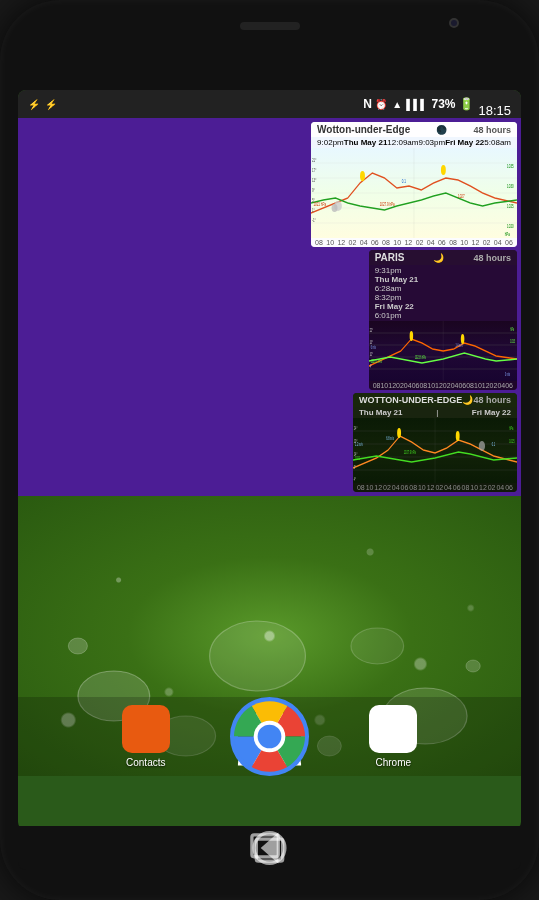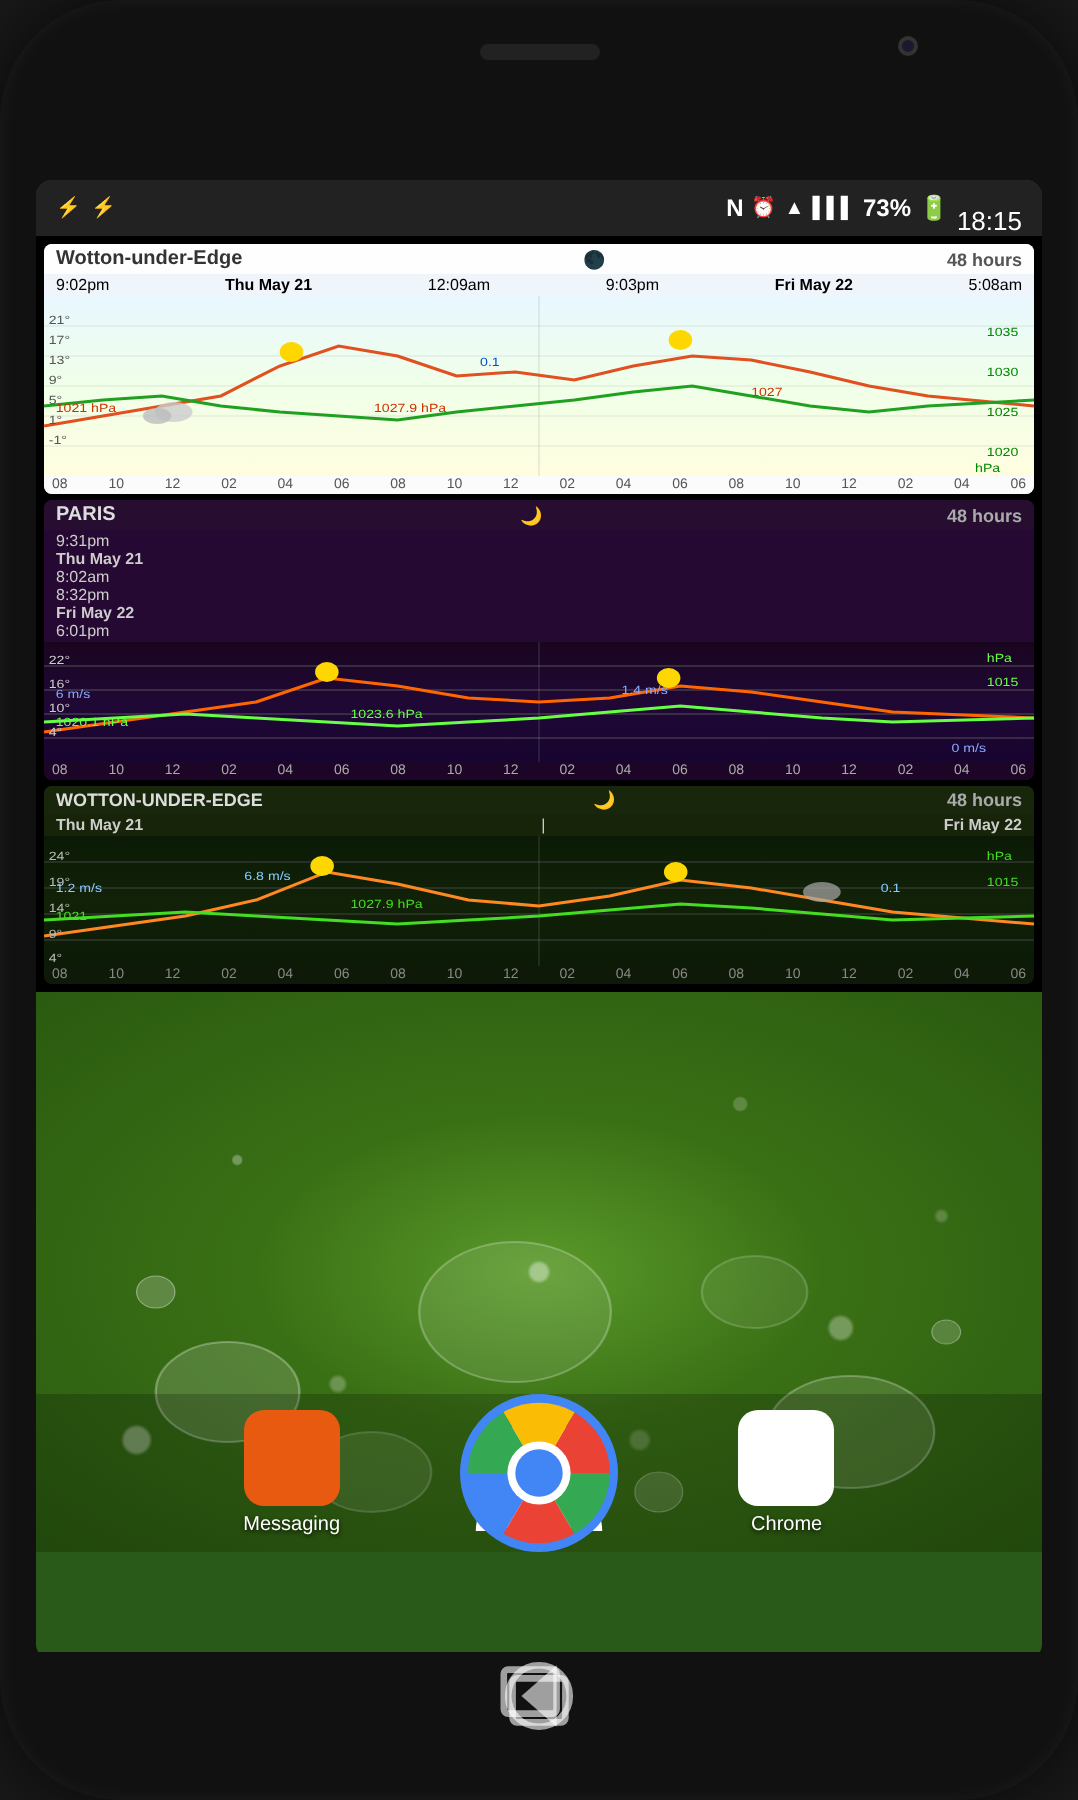--- a/index.html
+++ b/index.html
@@ -46,11 +46,12 @@
 
     
     .widgets-area {
-      background: #000000;
+      background: #4c1d95;
       padding: 4px;
       display: flex;
       flex-direction: column;
       gap: 3px;
+      align-items: flex-end;
     }
 
     

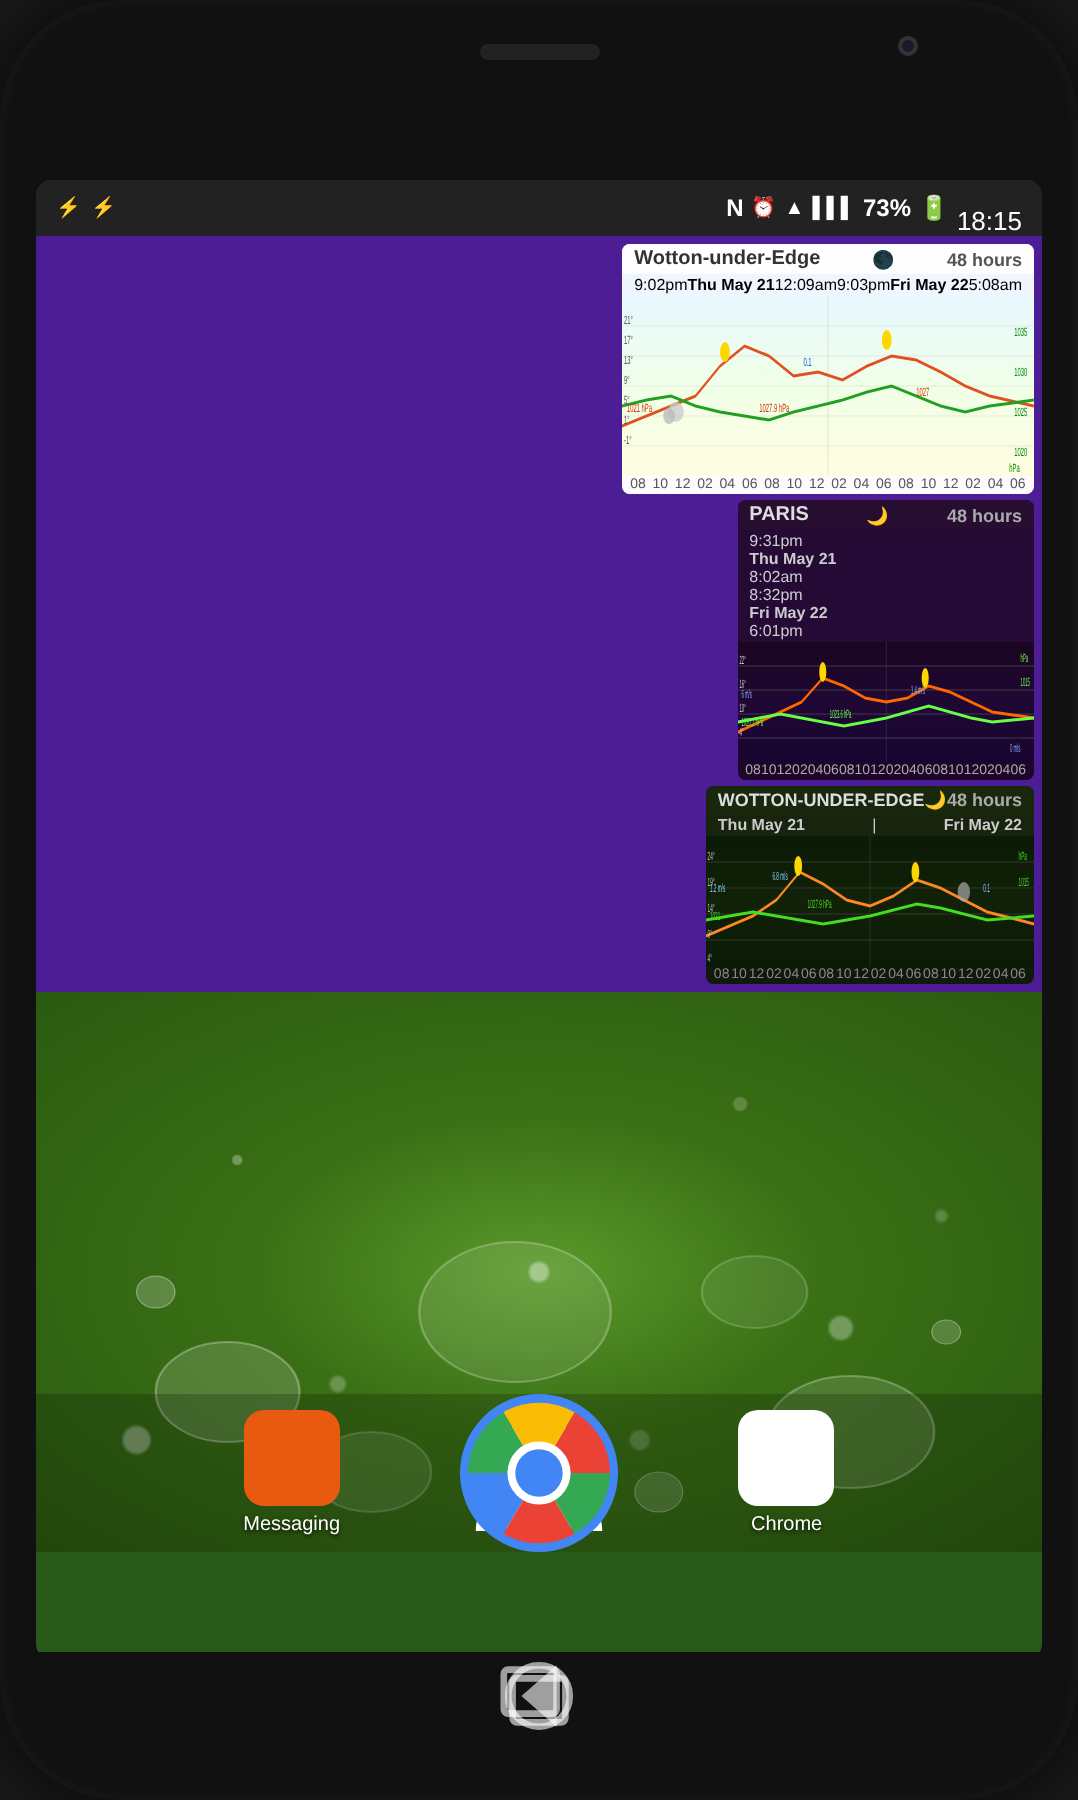--- a/index.html
+++ b/index.html
@@ -321,7 +321,7 @@
           <div style="display:flex; justify-content:space-between; padding:1px 6px; font-size:8px; background:rgba(40,10,55,0.8); color:#ccc;flex-direction:column;">
             <span>9:31pm</span>
             <span style="font-weight:bold;">Thu May 21</span>
-            <span>8:02am</span>
+            <span>6:28am</span>
             <span>8:32pm</span>
             <span style="font-weight:bold;">Fri May 22</span>
             <span>6:01pm</span>

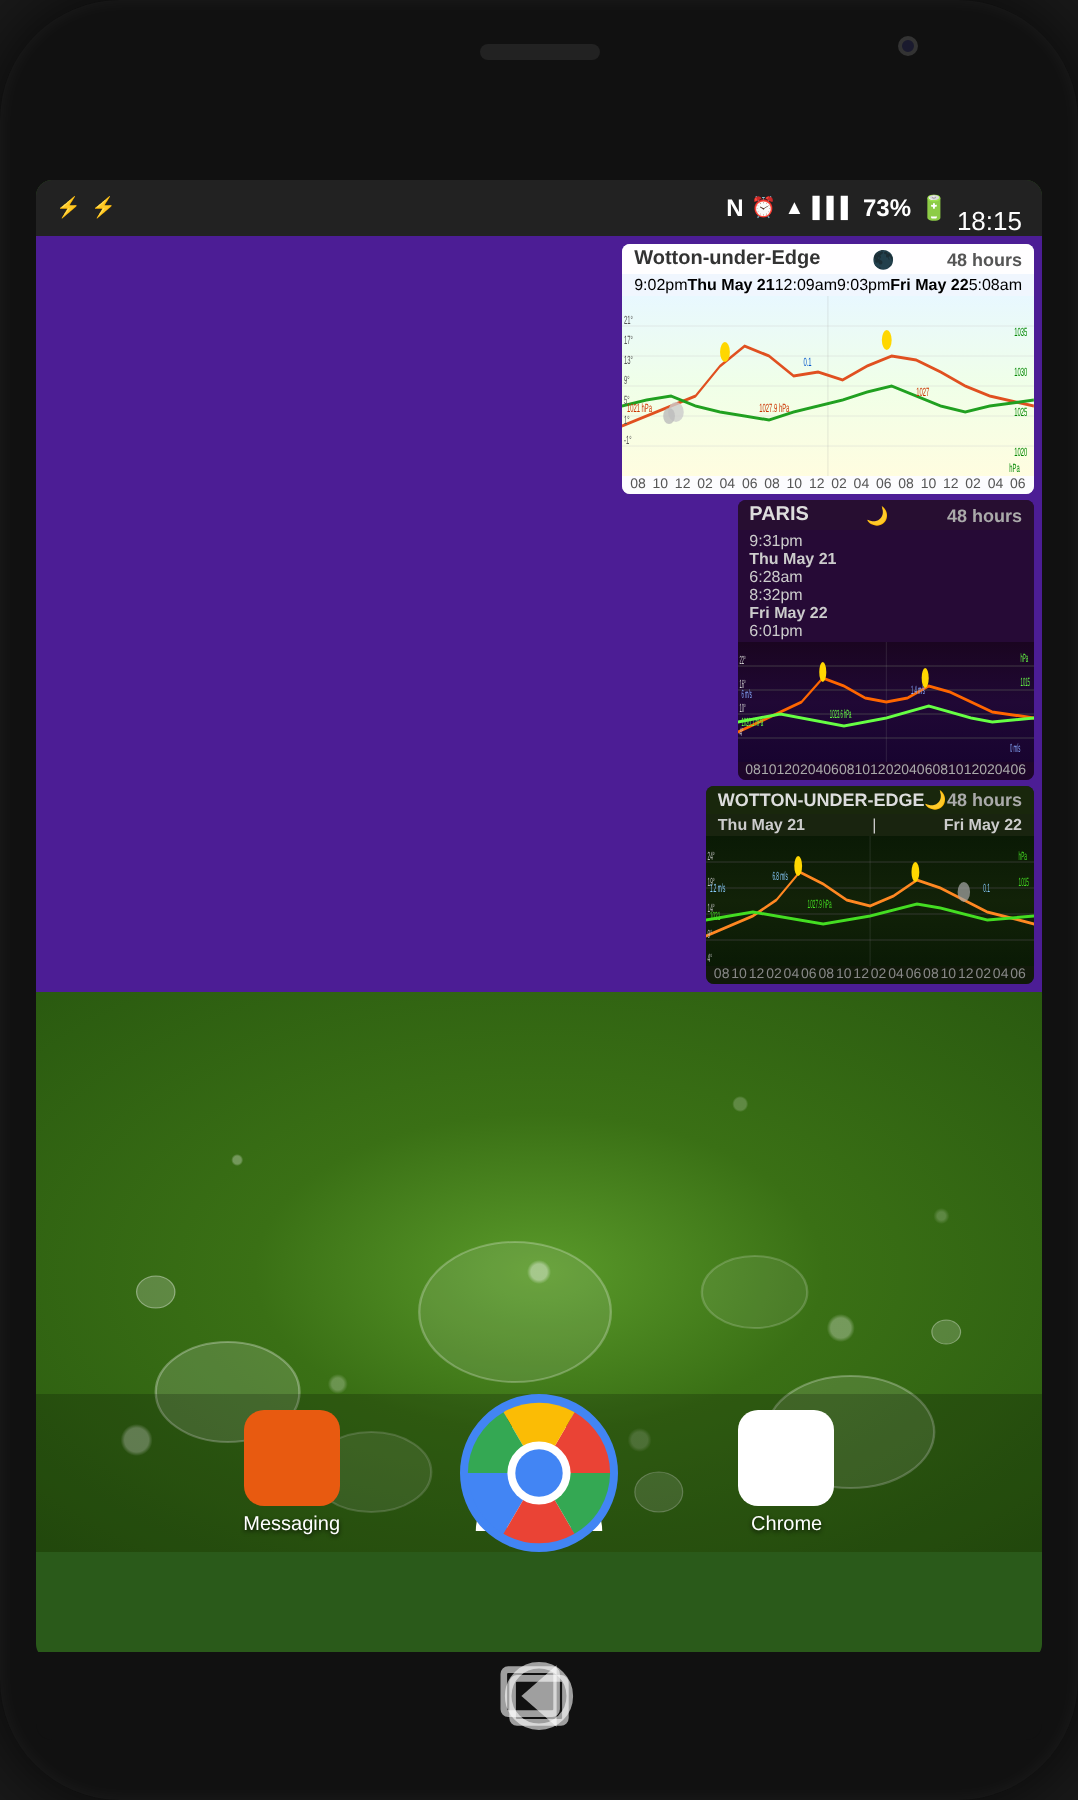--- a/index.html
+++ b/index.html
@@ -474,7 +474,7 @@
                 <path d="M3 26 Q3 18 15 18 Q27 18 27 26" fill="white"></path>
               </svg>
             </div>
-            <span class="app-label">Messaging</span>
+            <span class="app-label">Contacts</span>
           </div>
 
 

